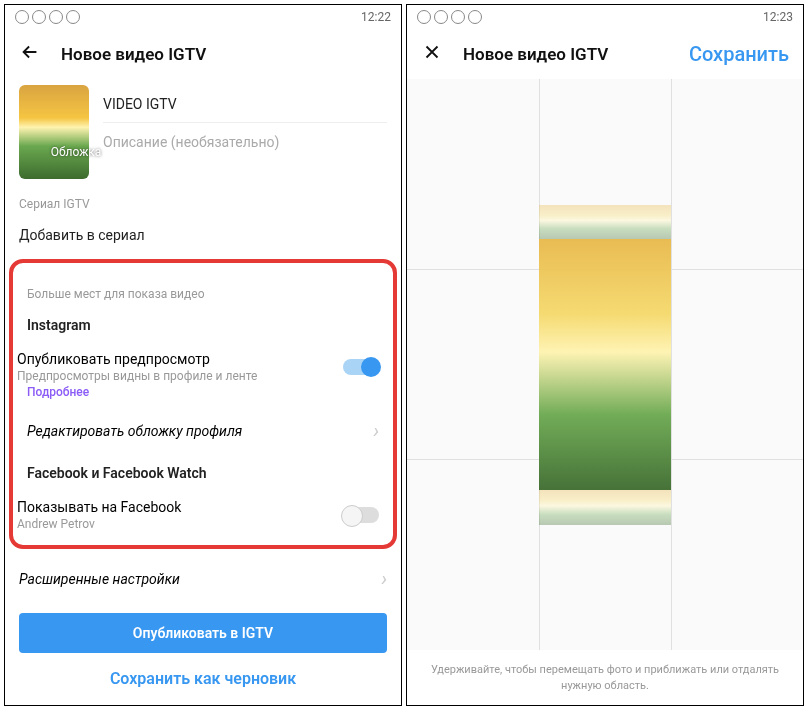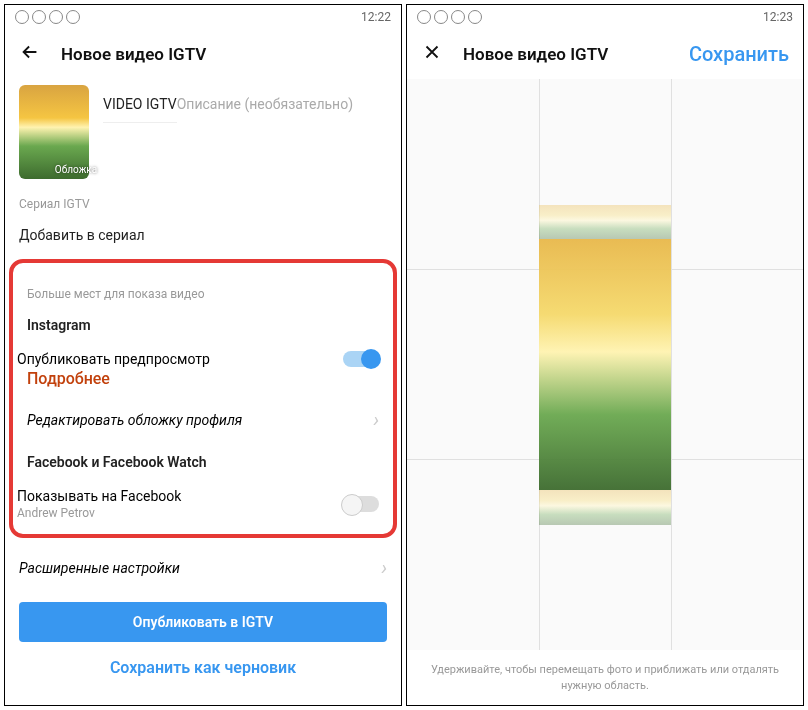--- a/index.html
+++ b/index.html
@@ -16,7 +16,7 @@
   .video-row { display: flex; padding: 6px 14px 0 14px; gap: 14px; }
   .thumb { width: 70px; height: 94px; border-radius: 6px; background: linear-gradient(to bottom, #d9a441 0%, #f5c542 35%, #fff3b0 45%, #6aa84f 65%, #3d6b2e 100%); position: relative; display: flex; align-items: flex-end; justify-content: center; }
   .thumb-label { color: #fff; font-size: 10px; margin-bottom: 4px; text-shadow: 0 0 3px rgba(0,0,0,.6); padding-left: 44px; }
-  .video-fields { flex: 1; display: flex; }
+  .video-fields { flex: 1; display: flex; flex-direction: column; }
   .vtitle { font-size: 14px; color: #222; height: 38px; display:flex; align-items:center; border-bottom:1px solid #eee;}
   .vdesc { font-size: 14px; color: #aaa; height: 38px; display:flex; align-items:center;}
   .section-label { font-size: 12px; color: #999; padding: 18px 14px 6px 14px; }

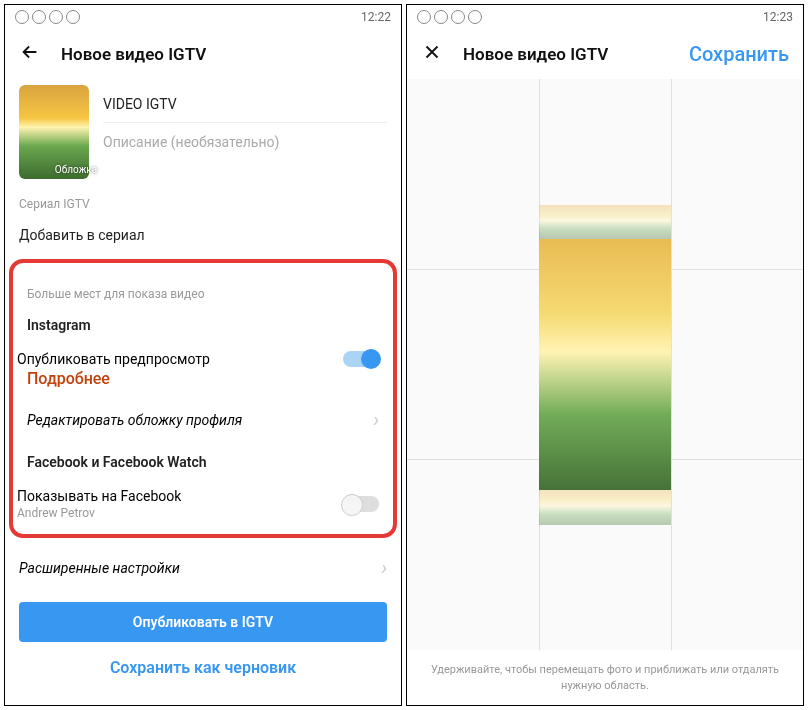--- a/index.html
+++ b/index.html
@@ -15,7 +15,7 @@
   .content { flex: 1; overflow-y: auto; }
   .video-row { display: flex; padding: 6px 14px 0 14px; gap: 14px; }
   .thumb { width: 70px; height: 94px; border-radius: 6px; background: linear-gradient(to bottom, #d9a441 0%, #f5c542 35%, #fff3b0 45%, #6aa84f 65%, #3d6b2e 100%); position: relative; display: flex; align-items: flex-end; justify-content: center; }
-  .thumb-label { color: #fff; font-size: 10px; margin-bottom: 4px; text-shadow: 0 0 3px rgba(0,0,0,.6); padding-left: 44px; }
+  .thumb-label { color: #fff; font-size: 12px; margin-bottom: 20px; text-shadow: 0 0 3px rgba(0,0,0,.6); padding-left: 44px; }
   .video-fields { flex: 1; display: flex; flex-direction: column; }
   .vtitle { font-size: 14px; color: #222; height: 38px; display:flex; align-items:center; border-bottom:1px solid #eee;}
   .vdesc { font-size: 14px; color: #aaa; height: 38px; display:flex; align-items:center;}

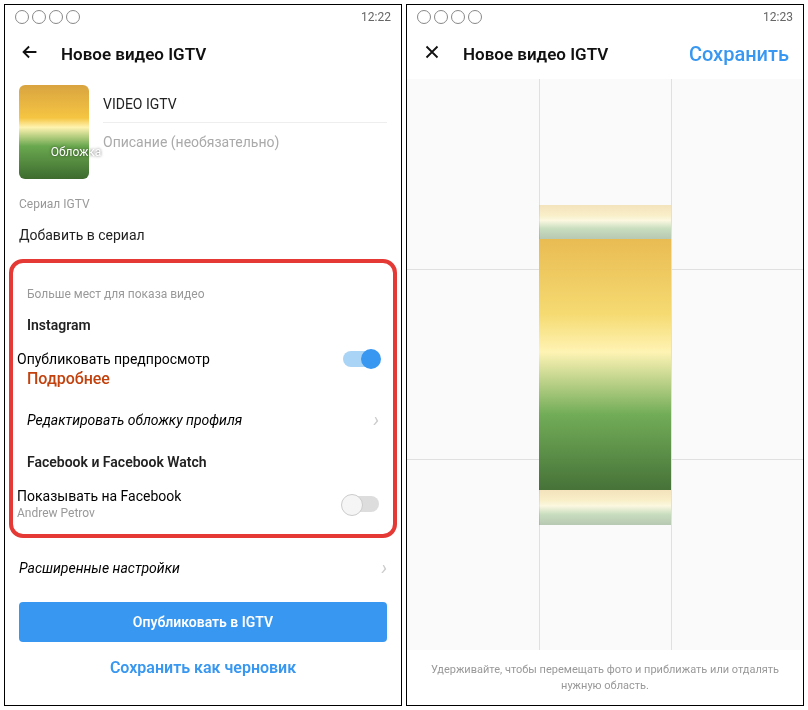--- a/index.html
+++ b/index.html
@@ -86,6 +86,7 @@
       <div class="toggle-row">
         <div class="left">
           <div style="font-size:14px;">Опубликовать предпросмотр</div>
+          <div class="sub">Предпросмотры видны в профиле и ленте</div>
         </div>
         <div class="toggle on"></div>
       </div>

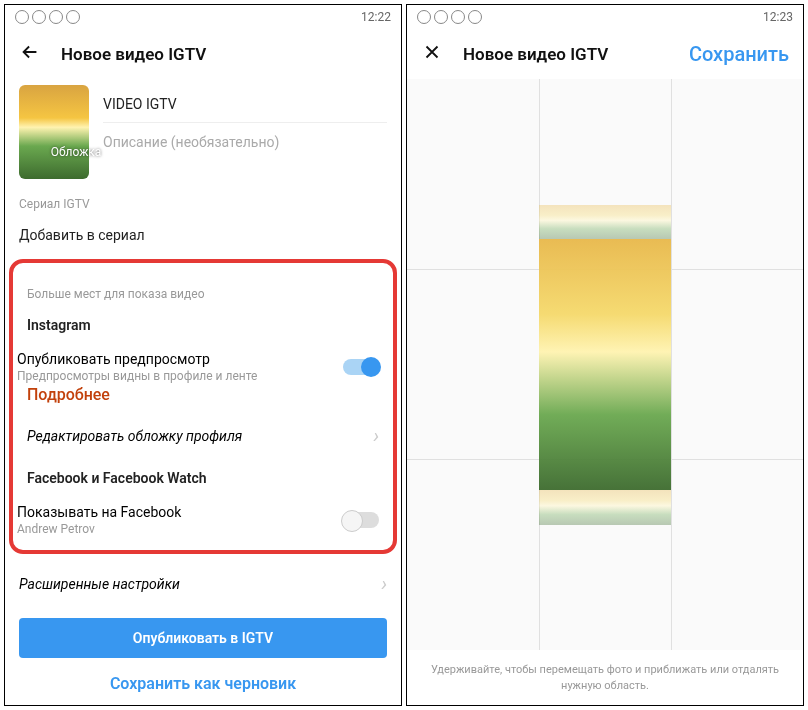--- a/index.html
+++ b/index.html
@@ -31,7 +31,7 @@
   .toggle.on::after { content:''; position:absolute; right:-2px; top:-2px; width:20px; height:20px; background:#3897f0; border-radius:50%; }
   .toggle.off { background: #ddd; }
   .toggle.off::after { content:''; position:absolute; left:-2px; top:-2px; width:20px; height:20px; background:#f5f5f5; border:1px solid #ccc; border-radius:50%; }
-  .link { color: #c2410c; font-size: 16px; padding: 2px 14px 8px 14px; font-weight:500;}
+  .link { color: #8b5cf6; font-size: 12px; padding: 2px 14px 8px 14px; font-weight:500;}
   .chevron-row { display: flex; align-items: center; justify-content: space-between; padding: 12px 14px; font-size: 14px; font-style: italic; }
   .chevron::after { content: '›'; color: #ccc; font-size: 20px; }
   .btn-primary { margin: 10px 14px 6px 14px; background: #3897f0; color:#fff; text-align:center; padding:12px 0; border-radius:4px; font-size:14px; font-weight:600;}

